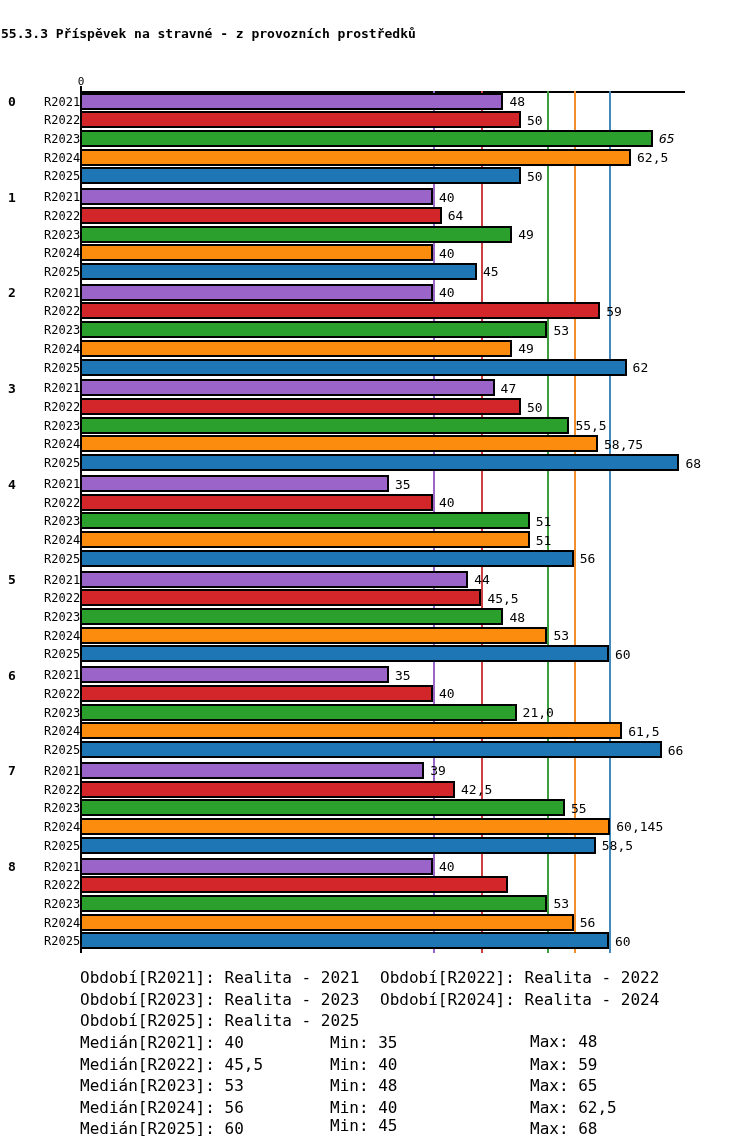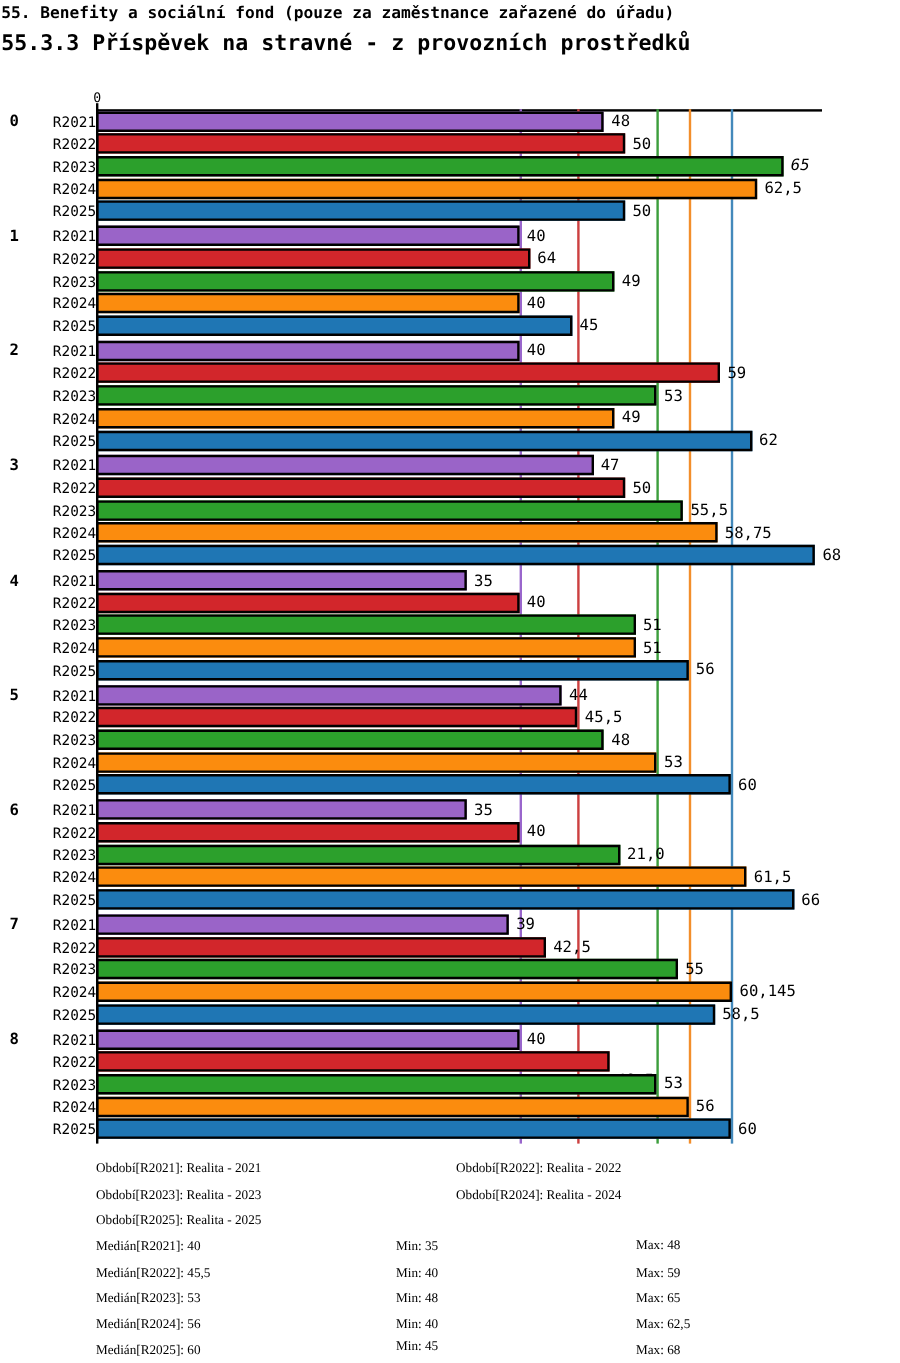--- a/index.html
+++ b/index.html
@@ -38,7 +38,6 @@
 
 <div class="page">
 
-  <div class="title-line1">55. Benefity a sociální fond (pouze za zaměstnance zařazené do úřadu)</div>
   <div class="title-line2">55.3.3 Příspěvek na stravné - z provozních prostředků</div>
 
   <div class="axis-zero">0</div>

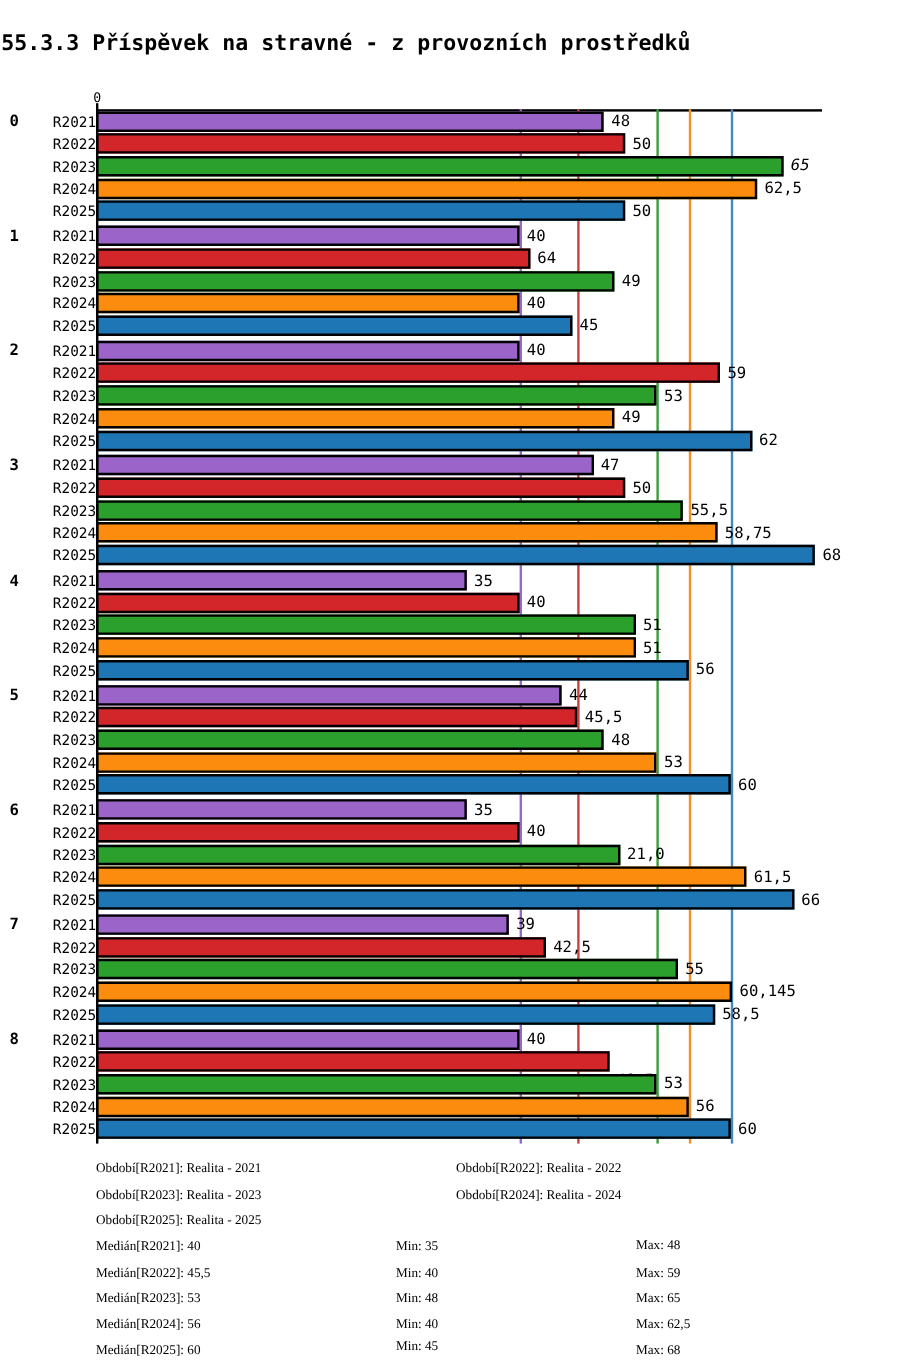--- a/index.html
+++ b/index.html
@@ -12,7 +12,7 @@
   .page { position:relative; width:750px; height:1136px; overflow:hidden; background:#fff; }
 
   .title-line1 { position:absolute; left:1px; top:3px;  font-size:13.5px; font-weight:bold; white-space:pre; }
-  .title-line2 { position:absolute; left:1px; top:26px; font-size:18px; font-weight:bold; white-space:pre; }
+  .title-line2 { position:absolute; left:1px; top:26px; font-size:13px; font-weight:bold; white-space:pre; }
   .subtitle    { position:absolute; left:1px; top:49px; font-size:10px;   white-space:pre; }
 
   .axis-zero  { position:absolute; left:74px; top:75px; width:14px; text-align:center; font-size:11px; }

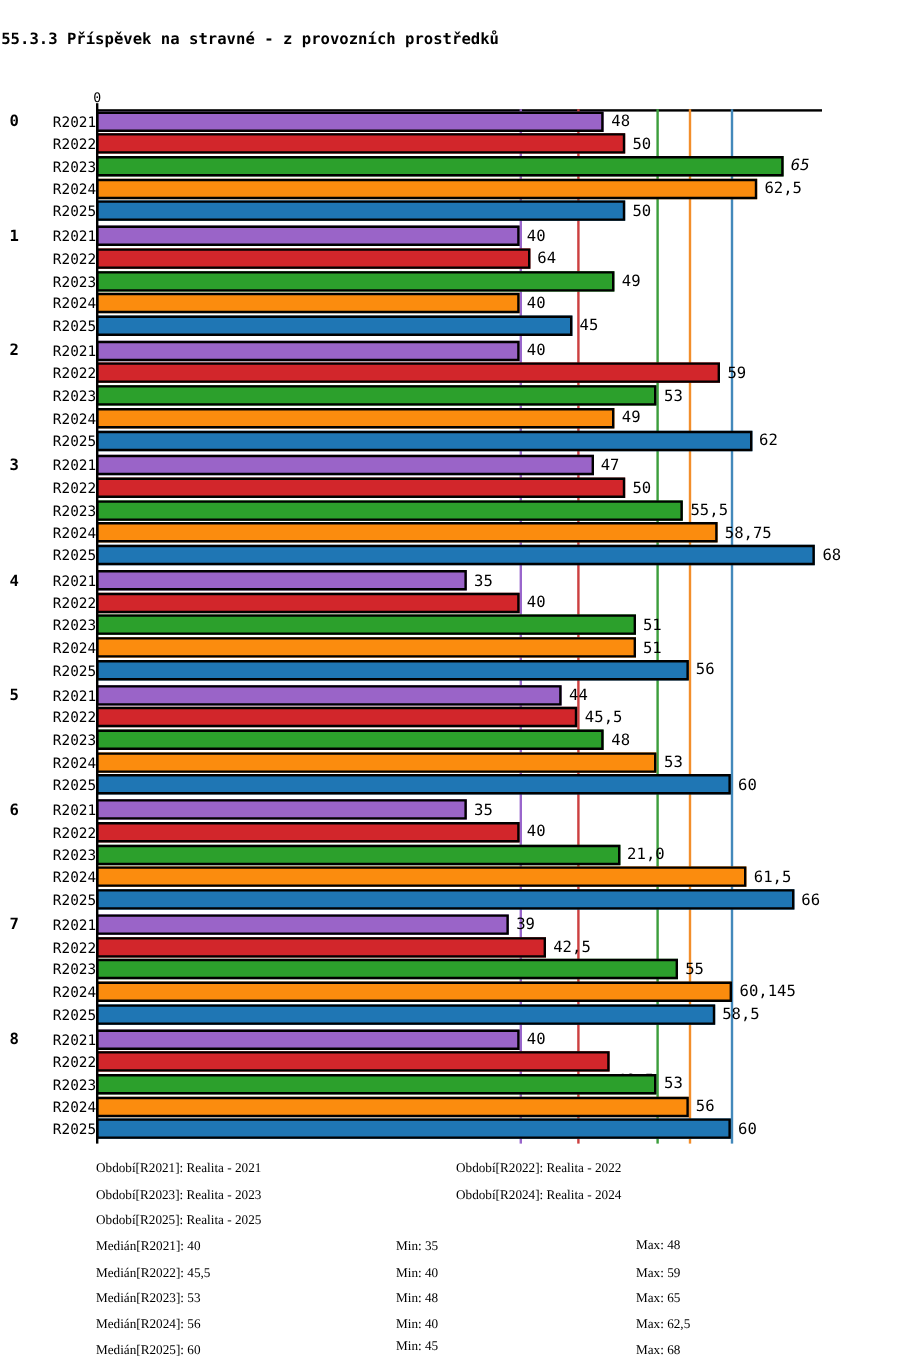--- a/index.html
+++ b/index.html
@@ -31,7 +31,7 @@
   .value-label  { position:absolute; top:2px; font-size:13px; white-space:pre; }
 
   .legend      { position:absolute; left:0; top:968px; width:750px; height:168px; z-index:4; }
-  .legend-item { position:absolute; font-size:11px; white-space:pre;font-family:Liberation Serif, serif; }
+  .legend-item { position:absolute; font-size:16px; white-space:pre; }
 </style>
 </head>
 <body>

